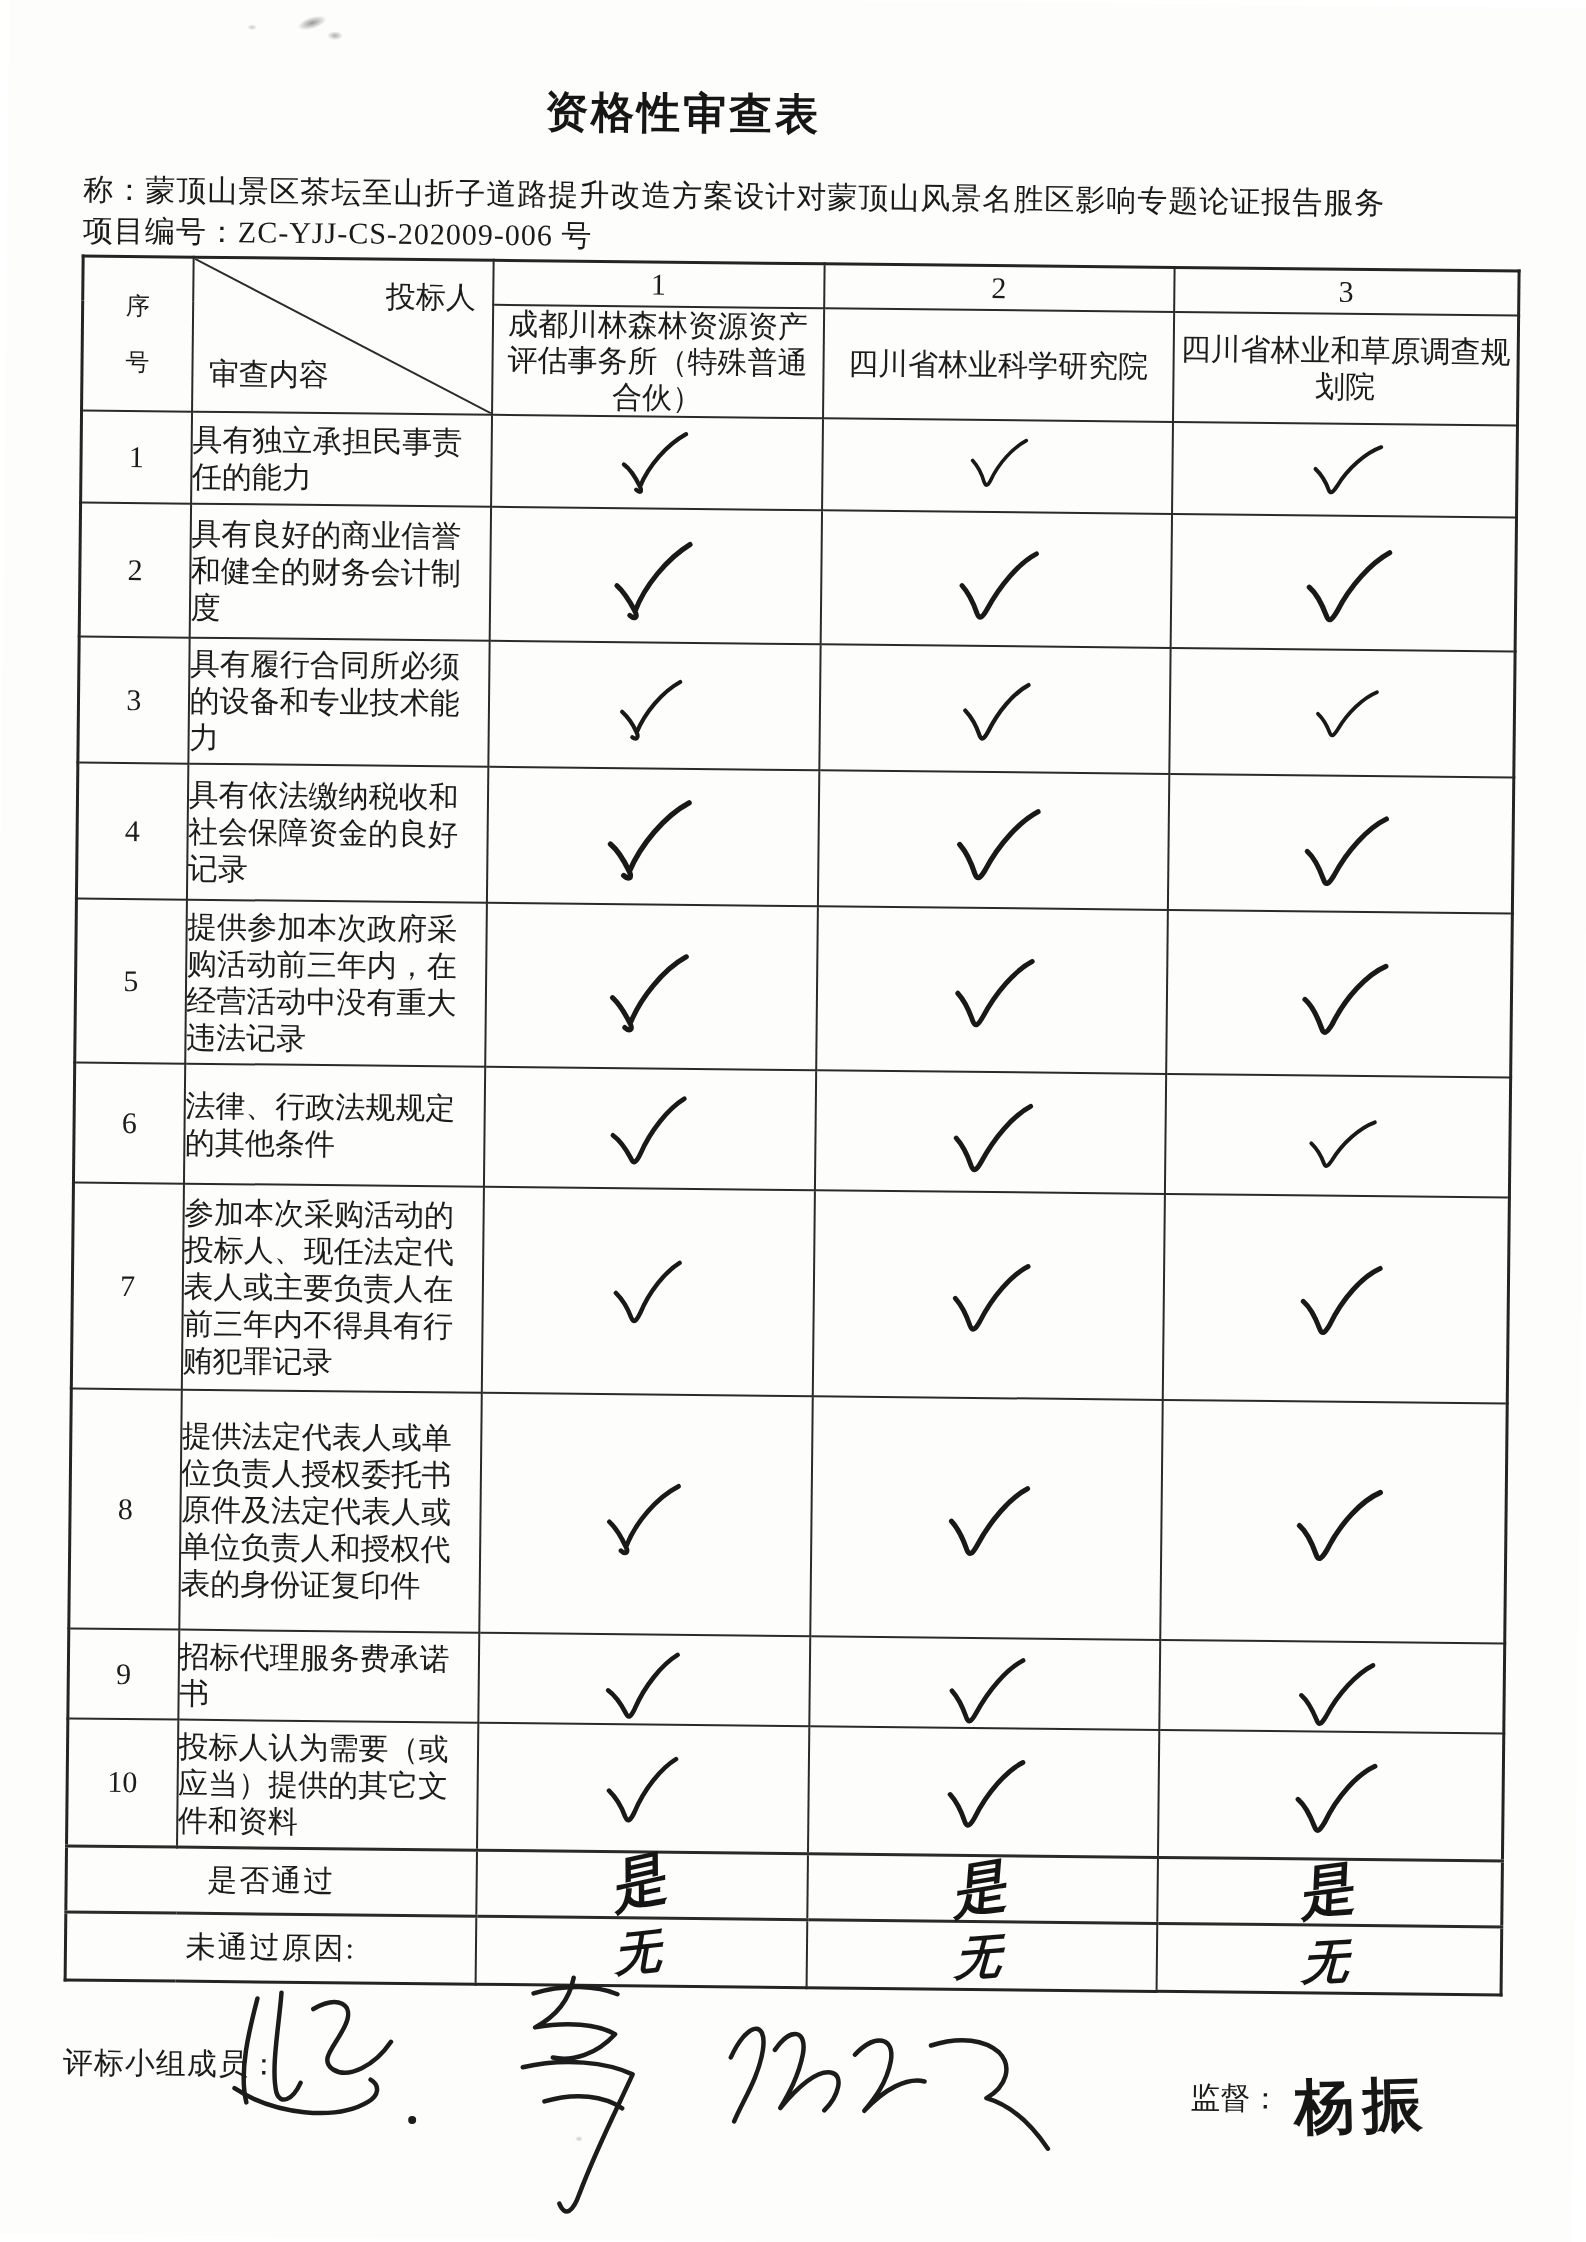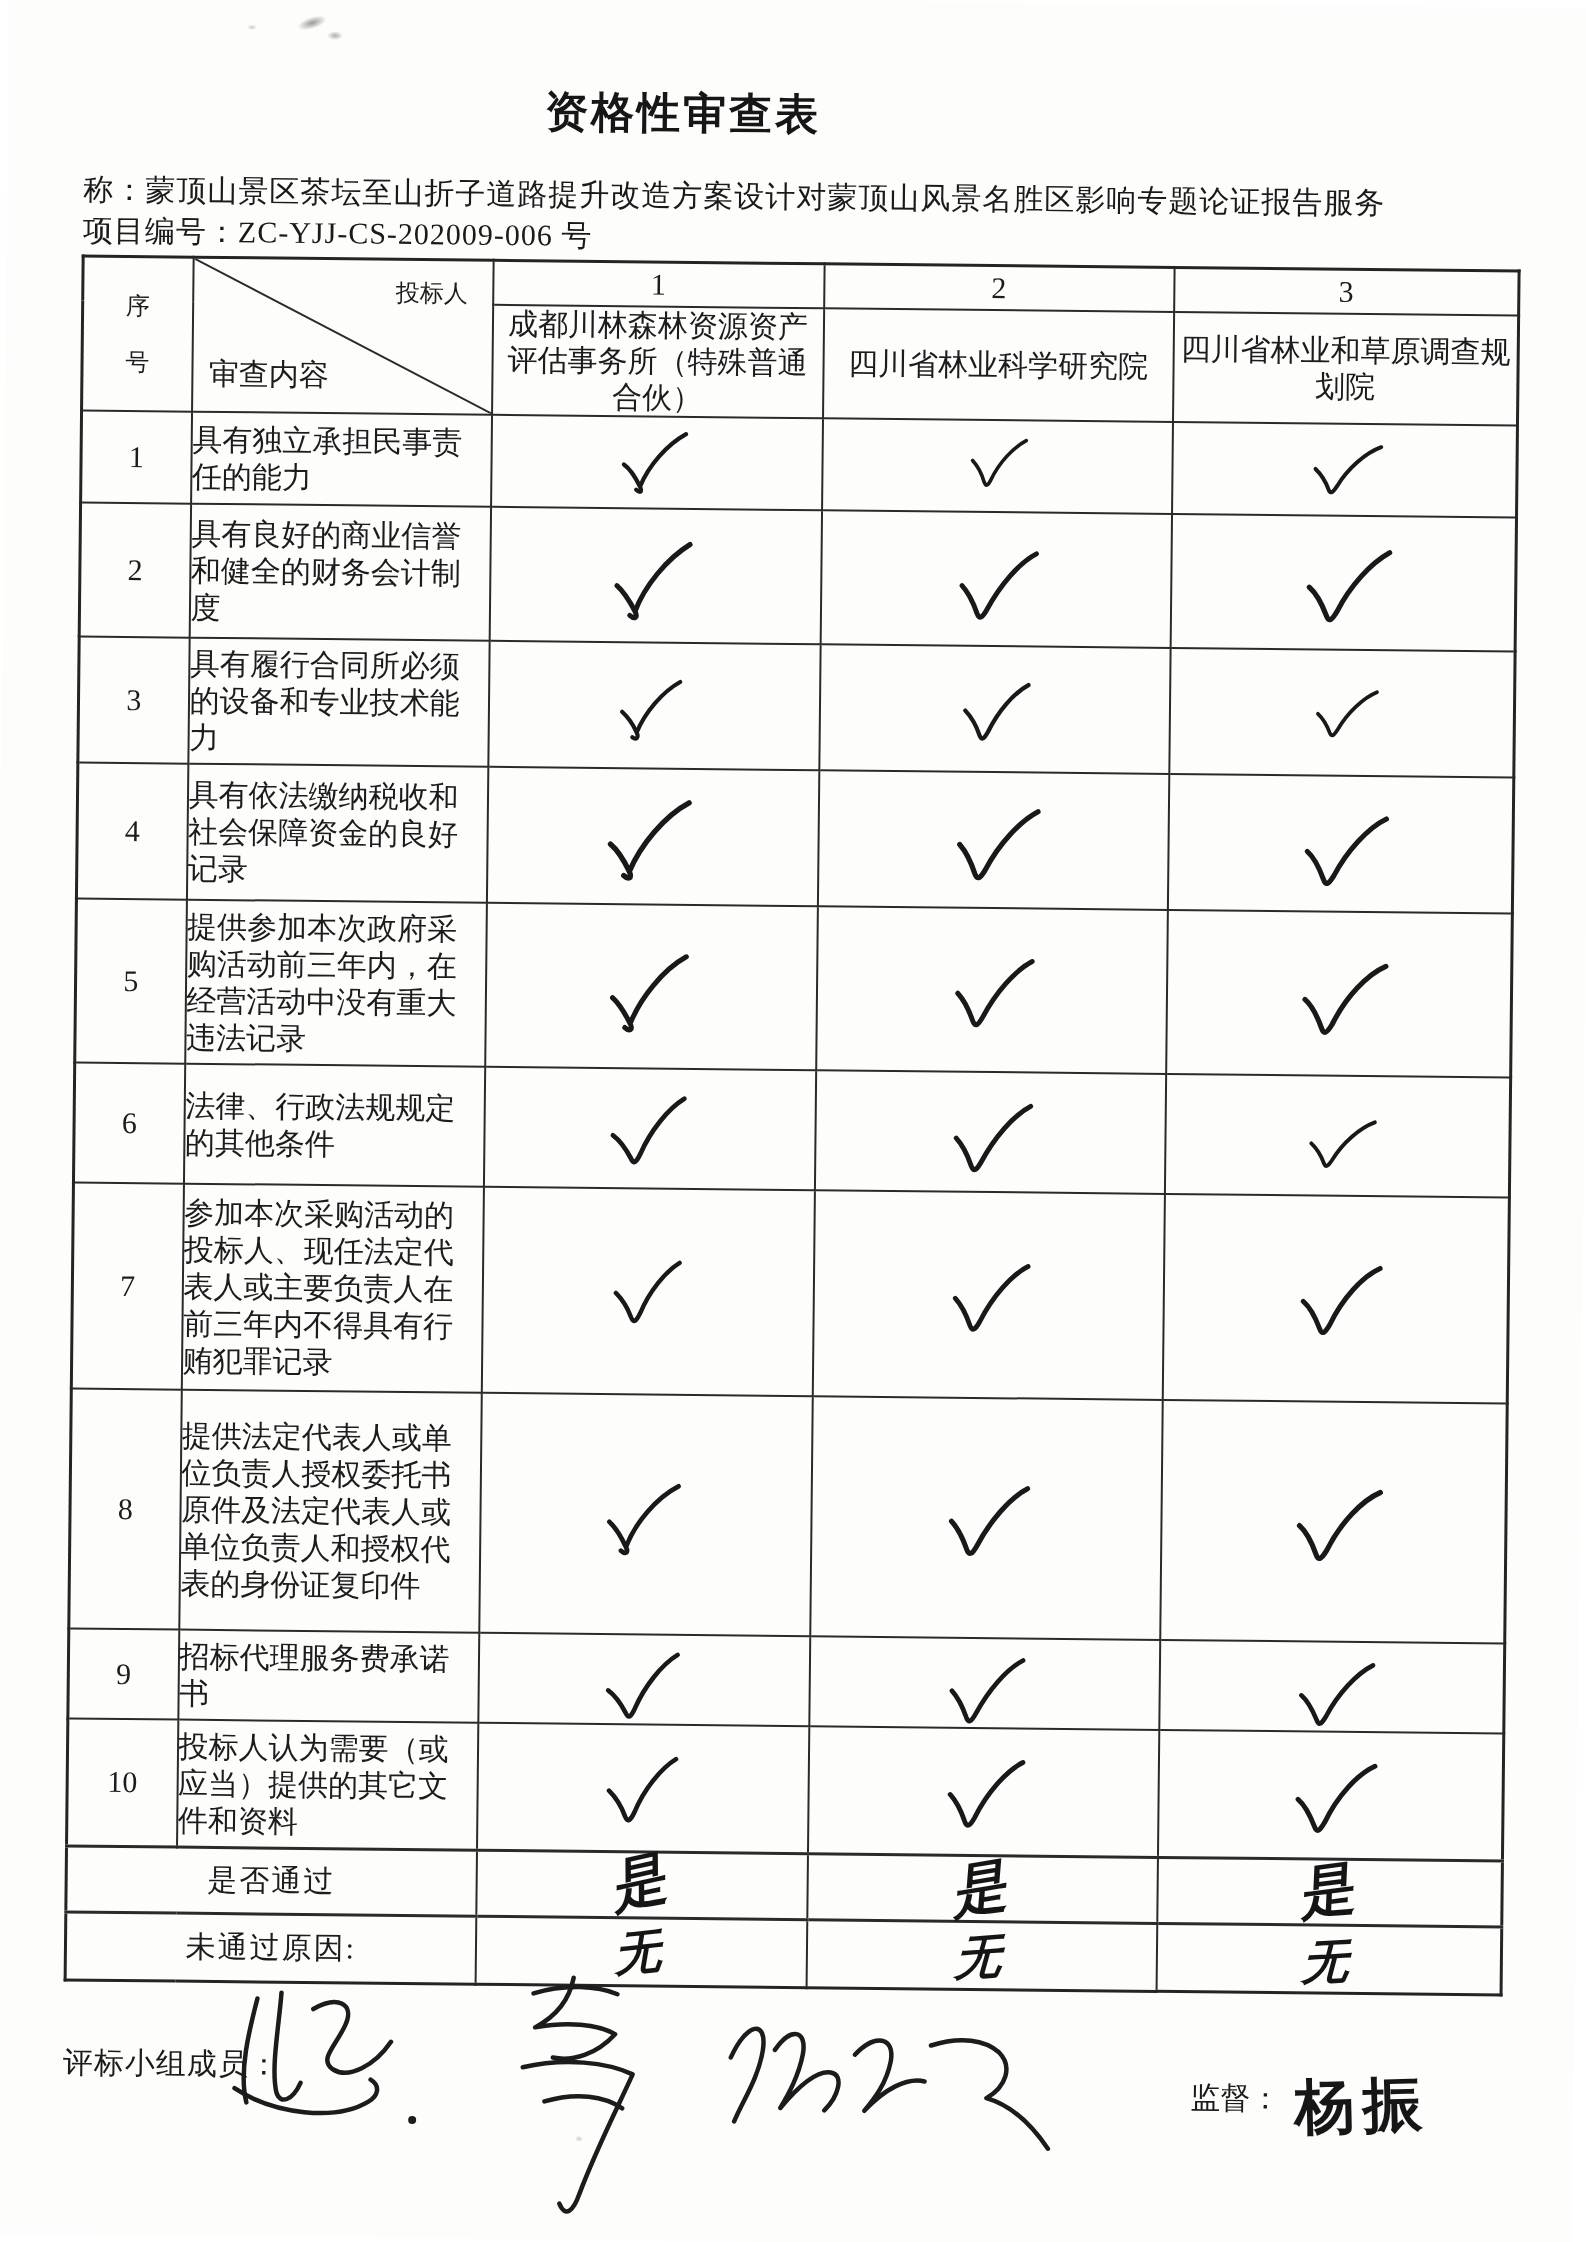--- a/index.html
+++ b/index.html
@@ -39,7 +39,7 @@
   td.seq-head span{display:inline-block;width:36px;line-height:56px;word-break:break-all;font-size:24px;}
   td.corner{position:relative;}
   .corner-svg{position:absolute;inset:0;width:100%;height:100%;}
-  .corner-top{position:absolute;top:16px;right:24px;font-size:24px;}
+  .corner-top{position:absolute;top:16px;right:16px;font-size:30px;}
   .corner-bottom{position:absolute;bottom:16px;left:16px;font-size:30px;}
   td.bid-no{text-align:center;font-size:29px;}
   td.bid-name{text-align:center;font-size:29px;line-height:36px;padding:4px 10px;}

